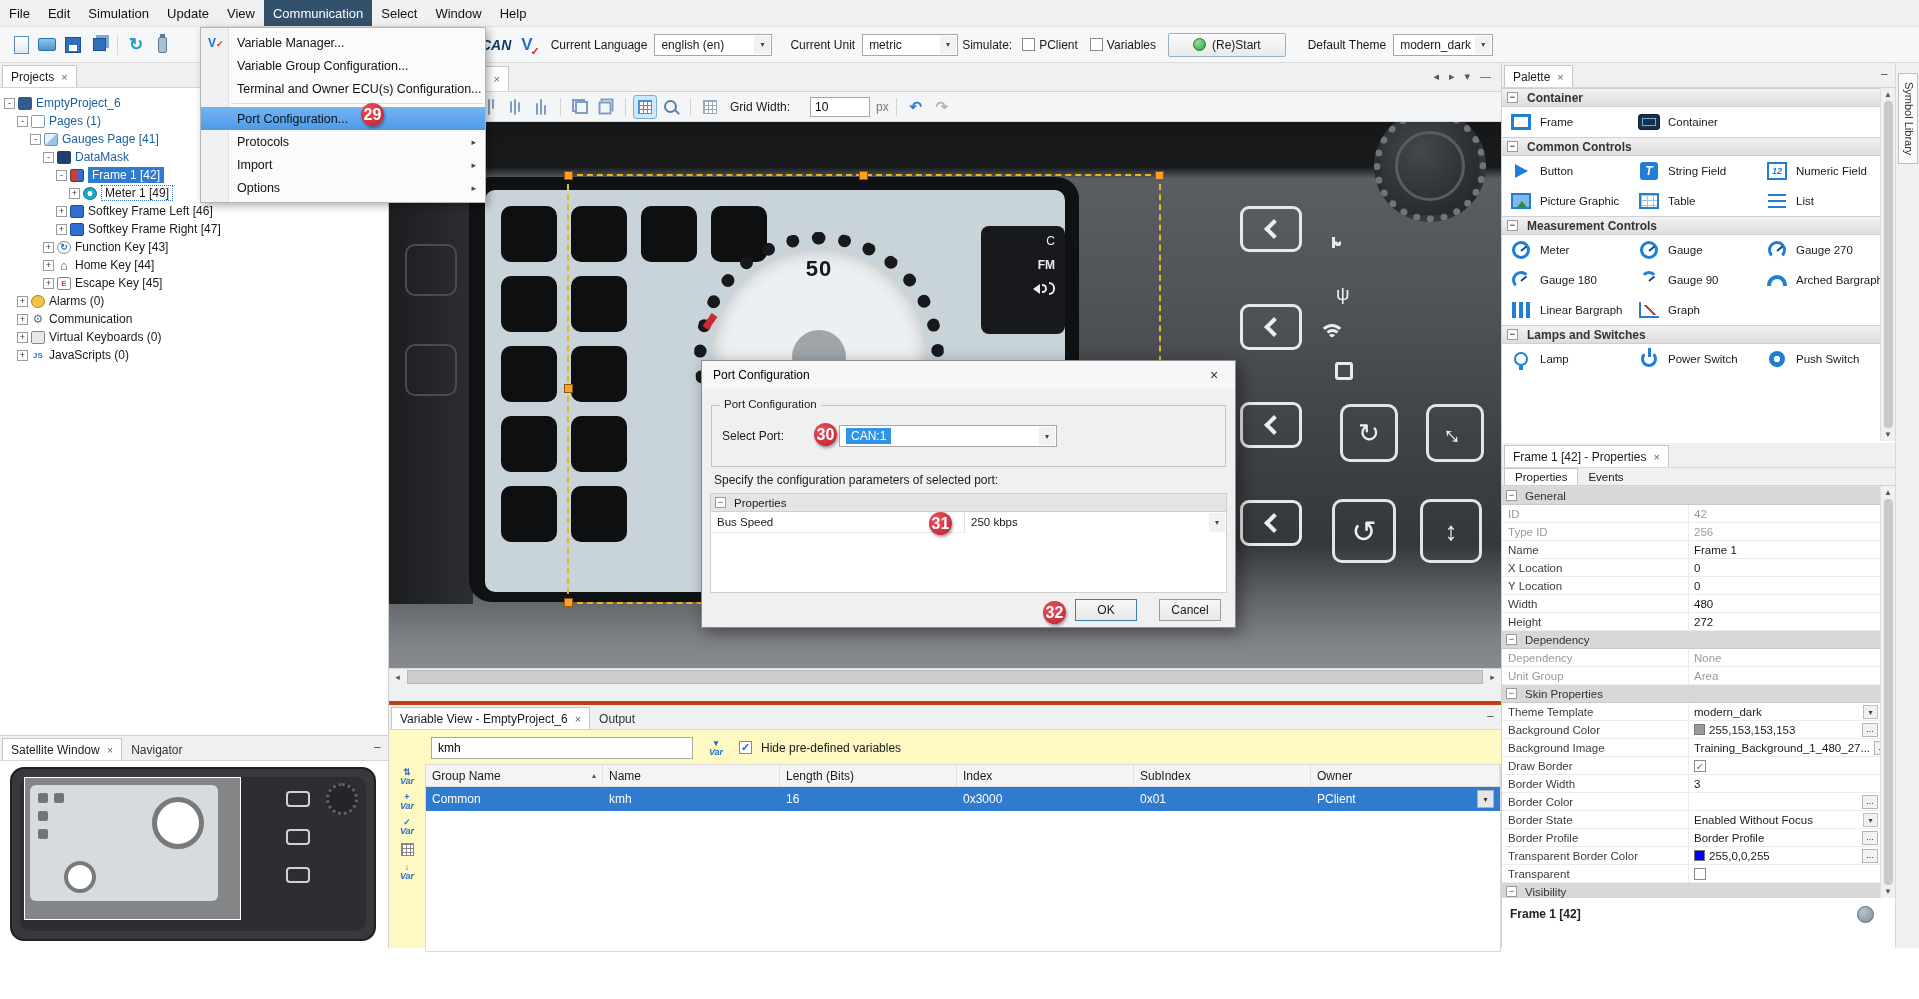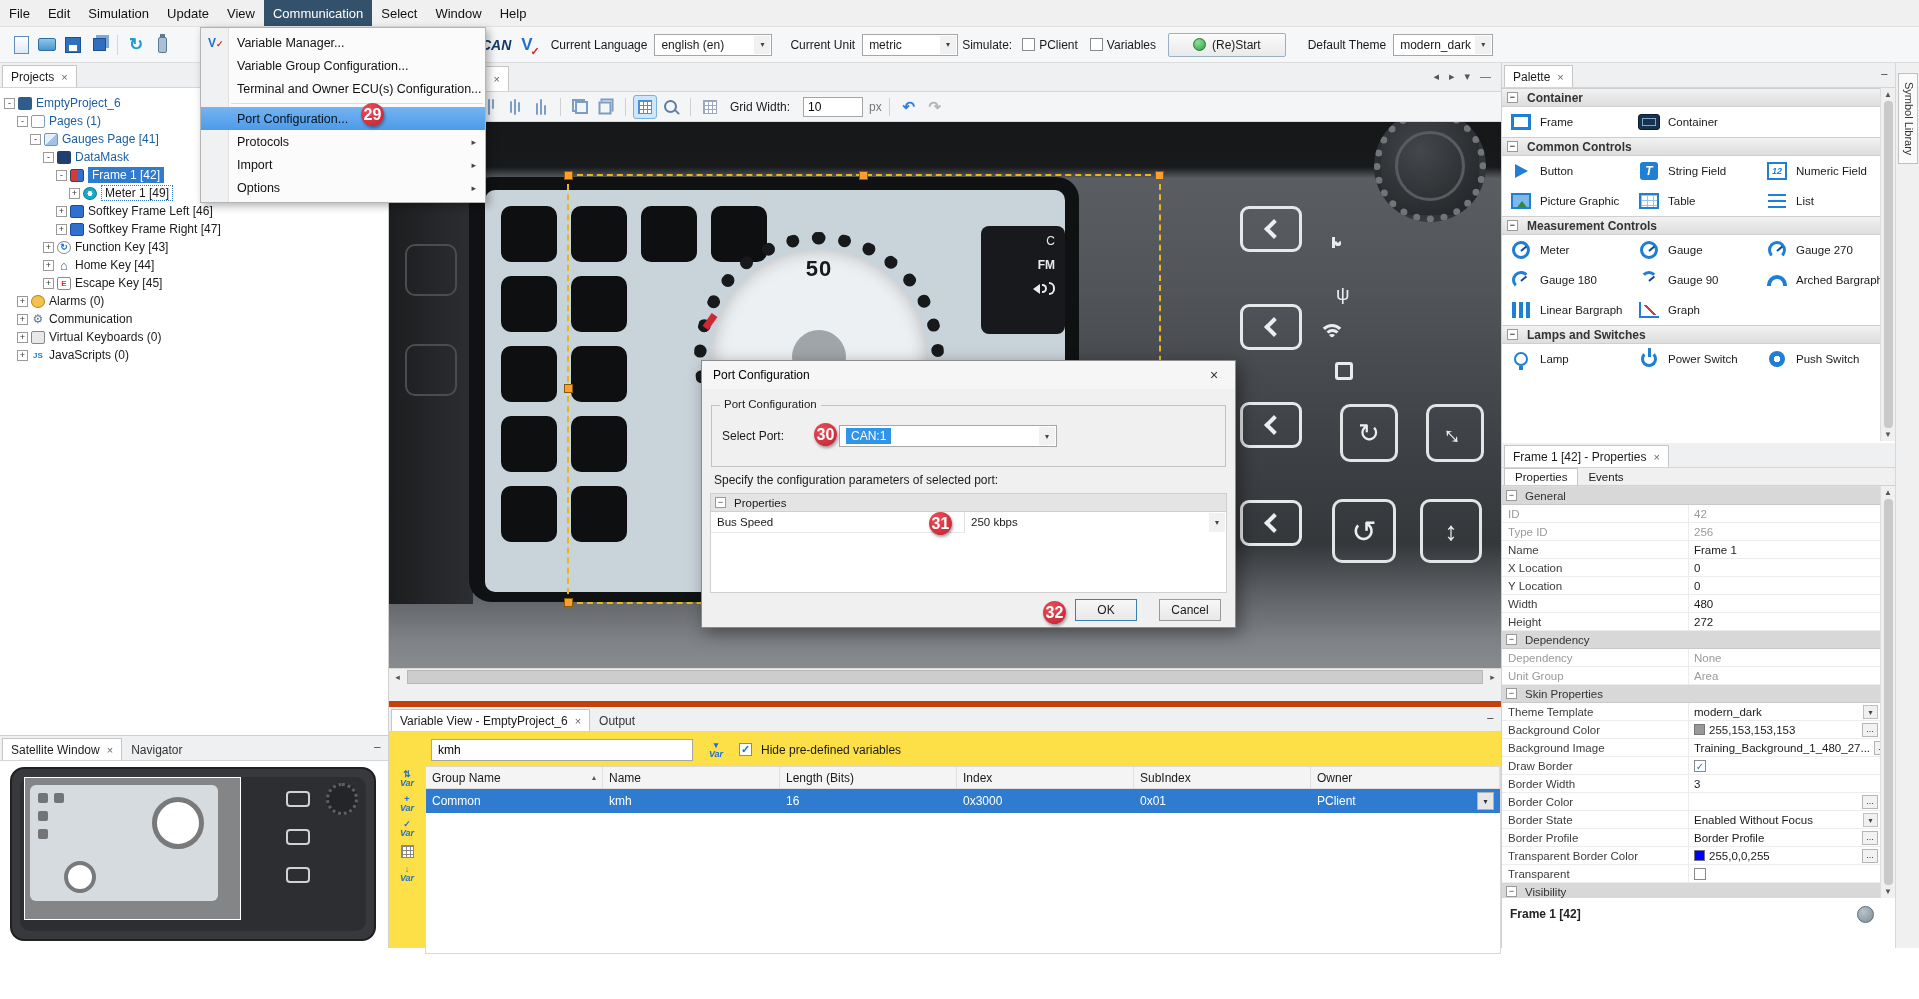--- a/index.html
+++ b/index.html
@@ -525,7 +525,7 @@
           <span class="ic-grid" style="border-color:#9aa8b8;background-image:linear-gradient(#9aa8b8 1px,transparent 1px),linear-gradient(90deg,#9aa8b8 1px,transparent 1px)"></span>
         </span>
       <span class="tlbl" style="margin-left:6px">Grid Width:</span>
-      <input class="gw-input" style="margin-left: 11px;" value="10">
+      <input class="gw-input" style="margin-left: 18px;" value="10">
       <span class="tlbl" style="margin-left:4px;color:#777">px</span>
       <span class="dsep"></span>
       <span class="dbt">

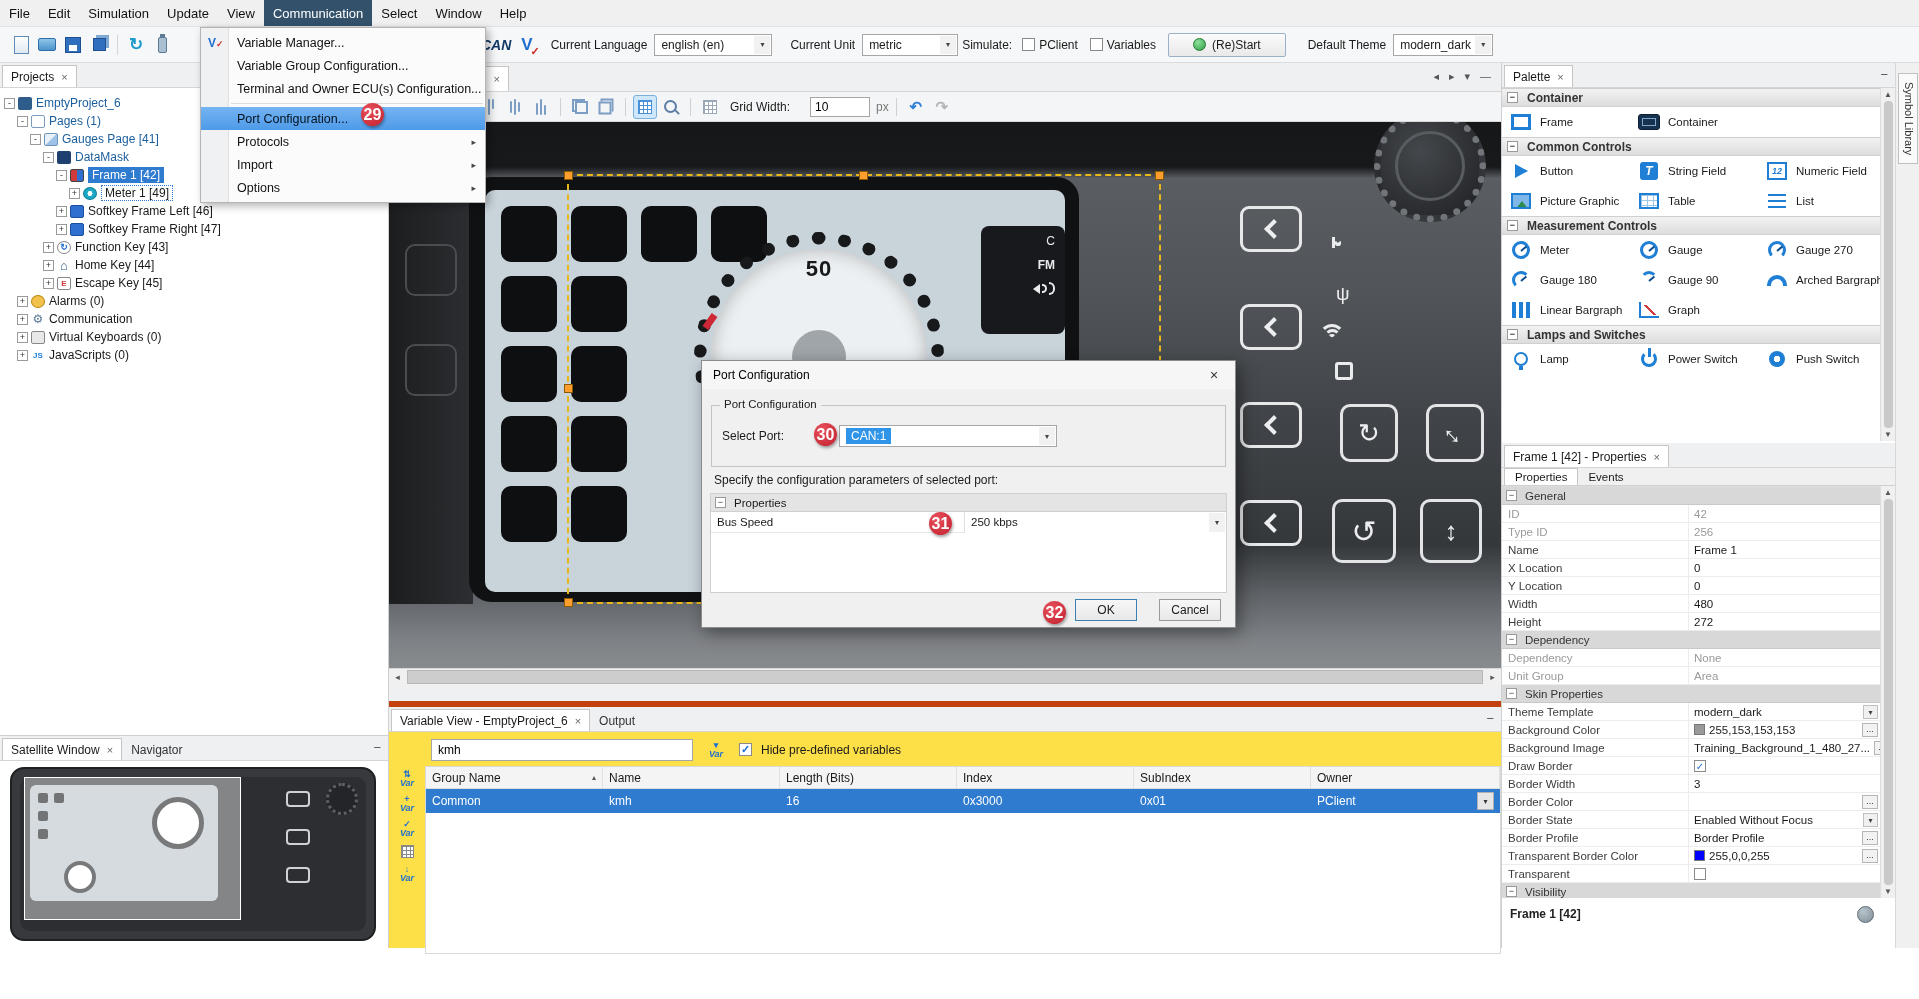--- a/index.html
+++ b/index.html
@@ -158,7 +158,7 @@
 .cspacer{height:16px;background:#eef0f1}
 
 
-.vview{height:247px;background:#fde047;border-top:6px solid #c2410c}
+.vview{height:247px;background:#fef9c3;border-top:4px solid #c2410c}
 .vv-search{display:flex;align-items:center;gap:9px;padding:6px 0 5px 42px;height:34px}
 .search{width:262px;height:22px;border:1px solid #a6a6a6;padding:0 6px;font-size:12px;font-family:"Liberation Sans",sans-serif}
 .varbtn{display:flex;flex-direction:column;align-items:center;justify-content:center;color:#1f6fd0;font-weight:bold;font-style:italic;font-size:9px;line-height:1;width:28px}

